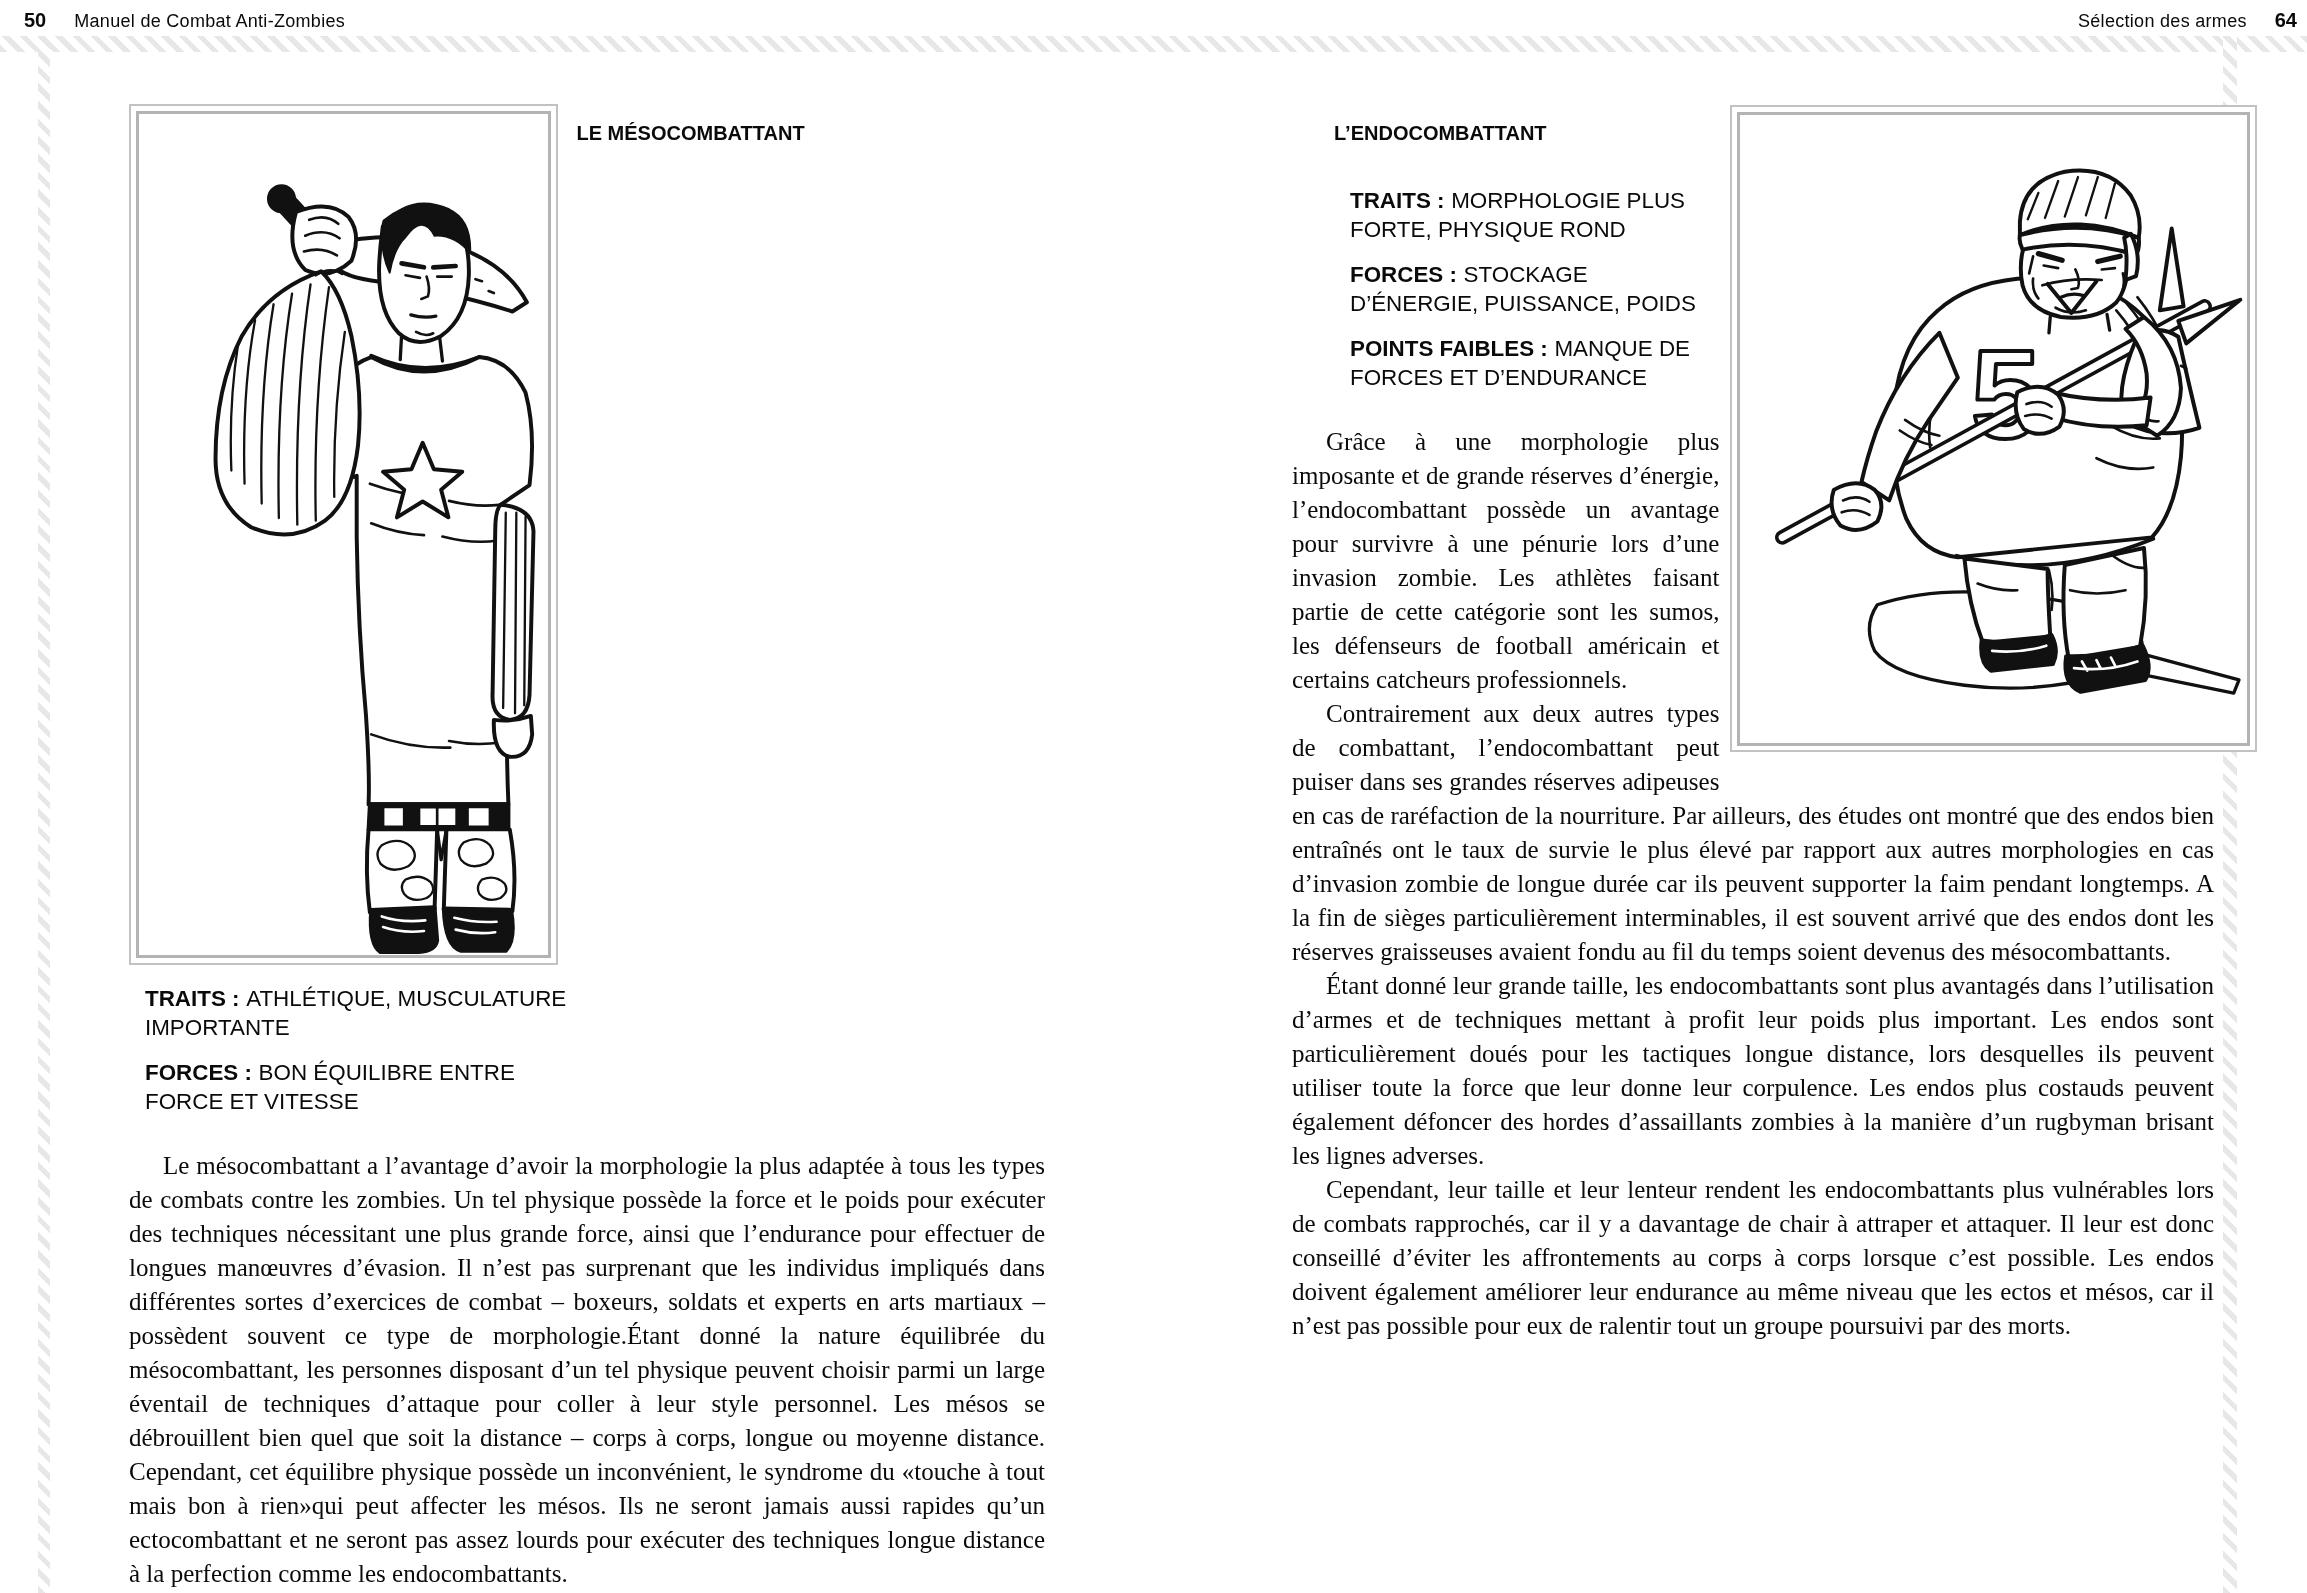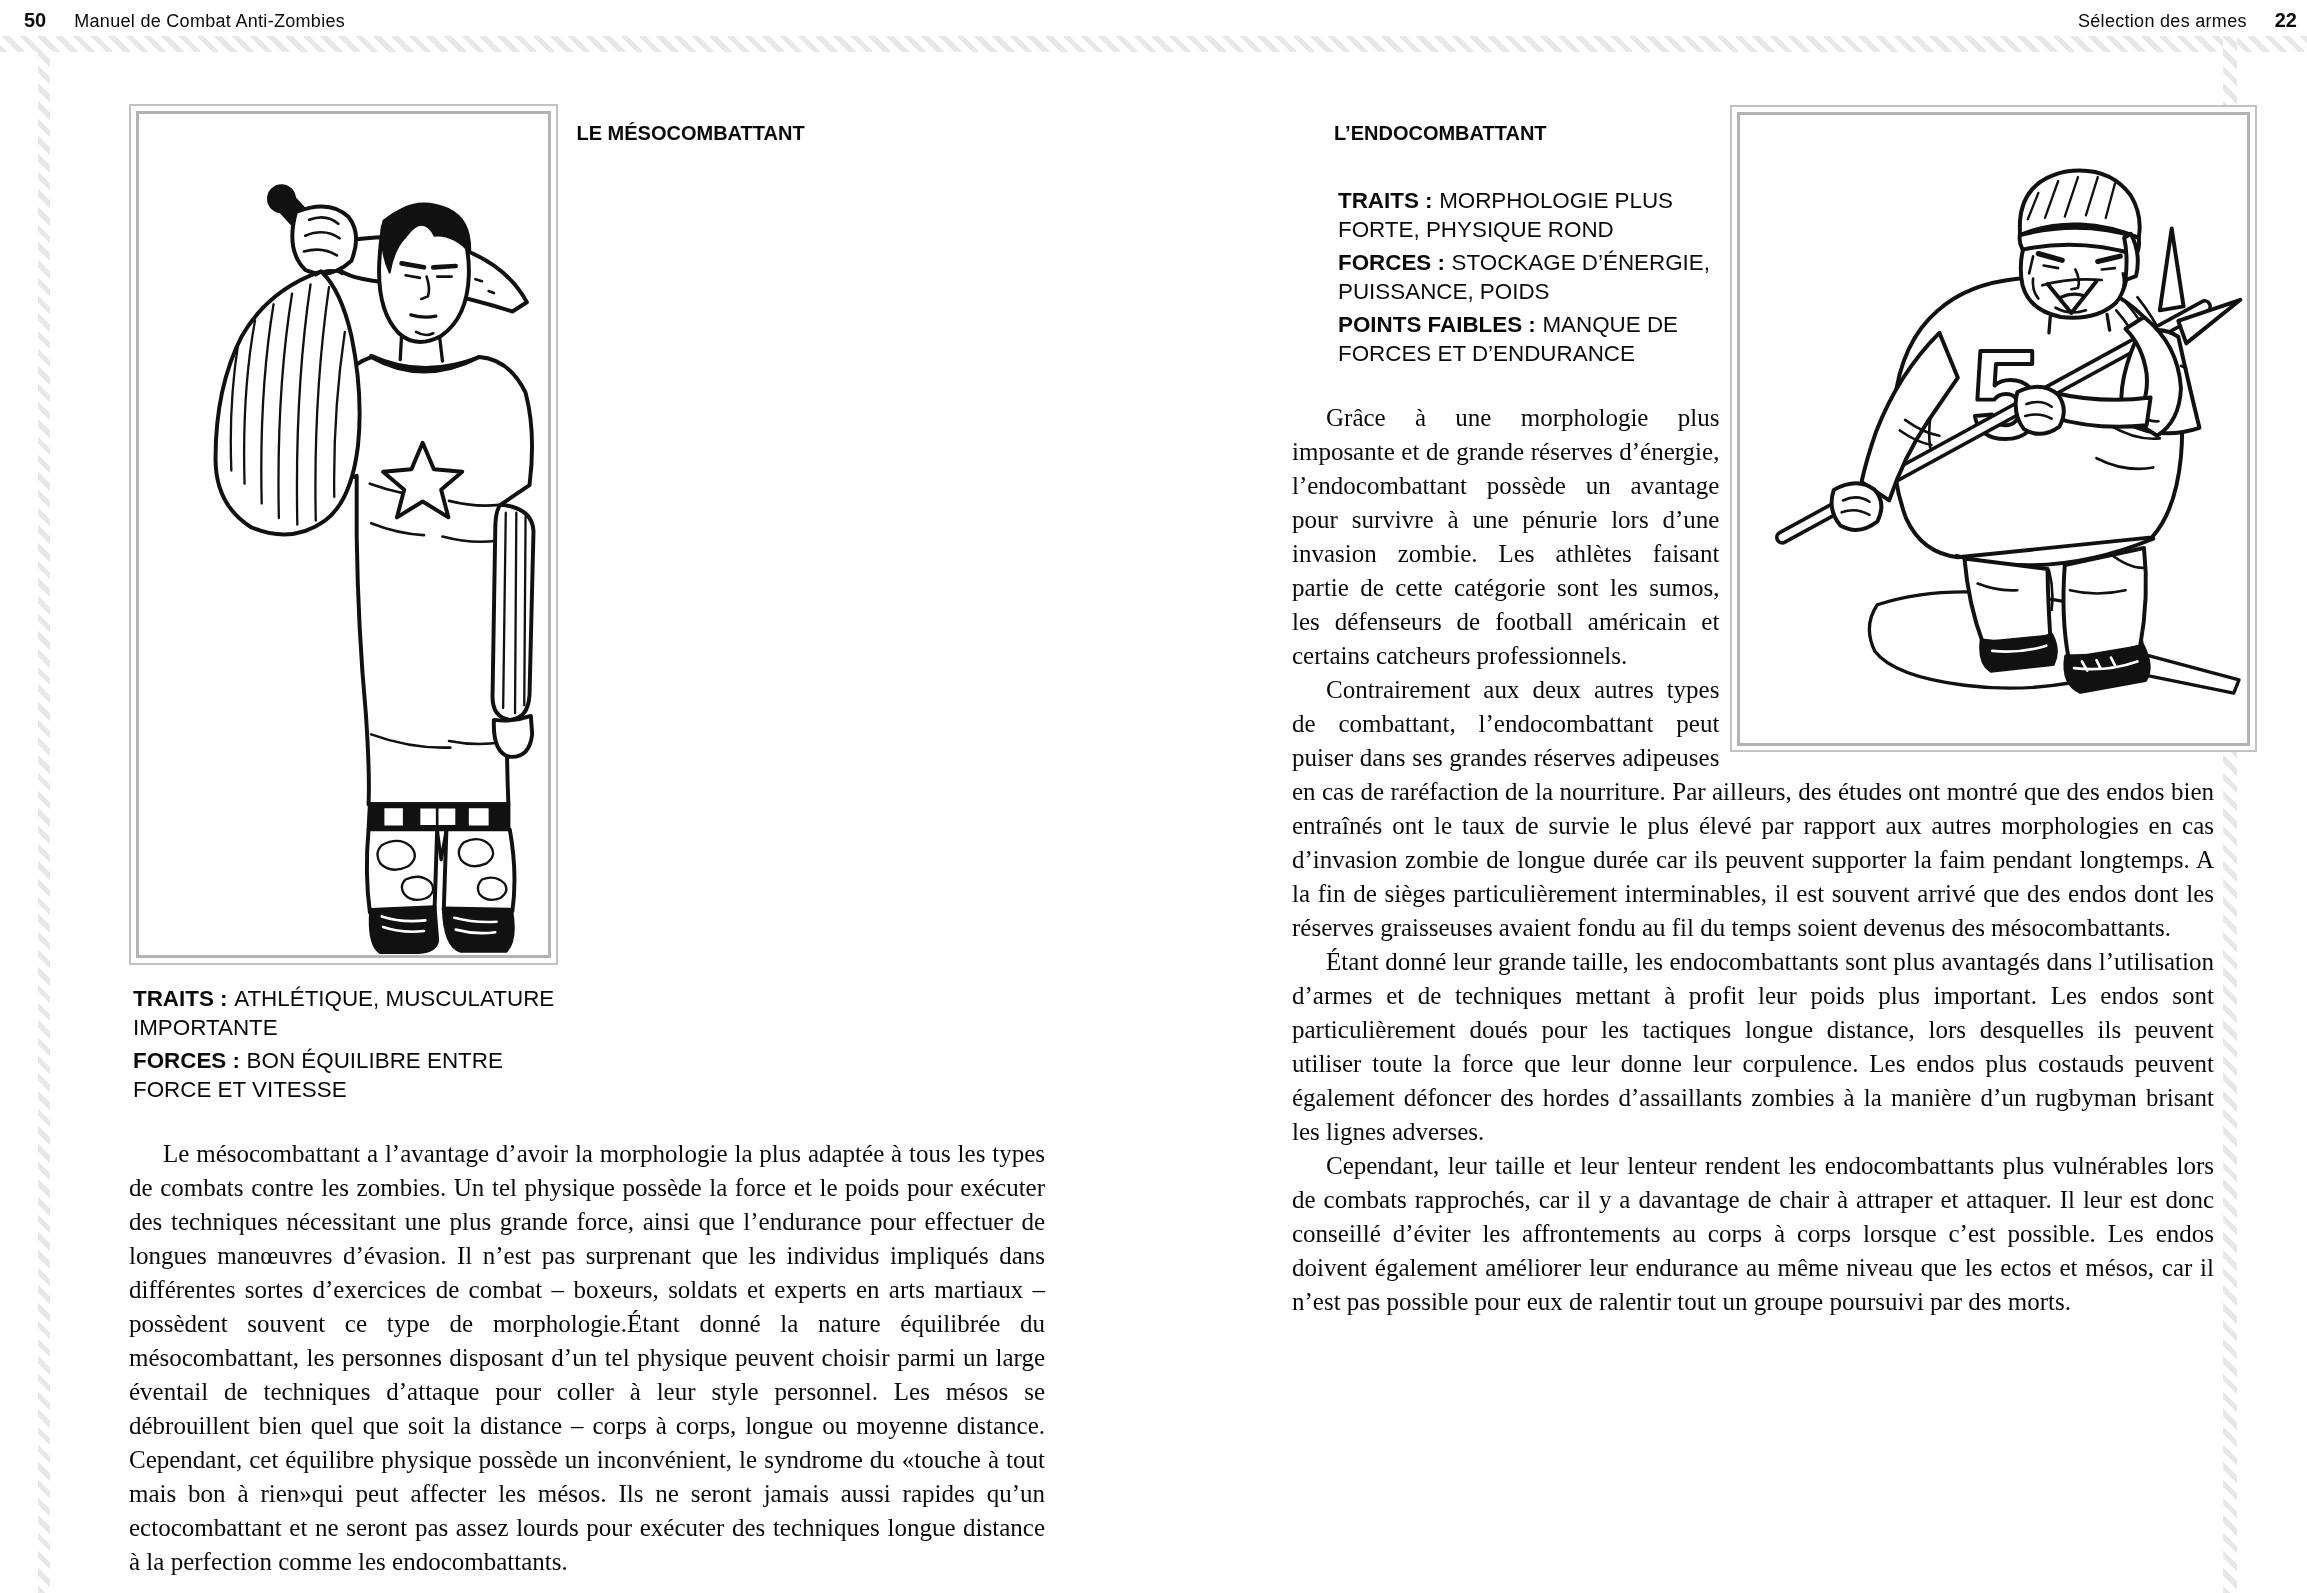--- a/index.html
+++ b/index.html
@@ -80,7 +80,7 @@
 </div>
 <div class="runhead" id="runhead-right">
   <span>Sélection des armes</span>
-  <span class="pagenum">22</span>
+  <span class="pagenum">64</span>
 </div>
 
 <div class="page" id="page-50">

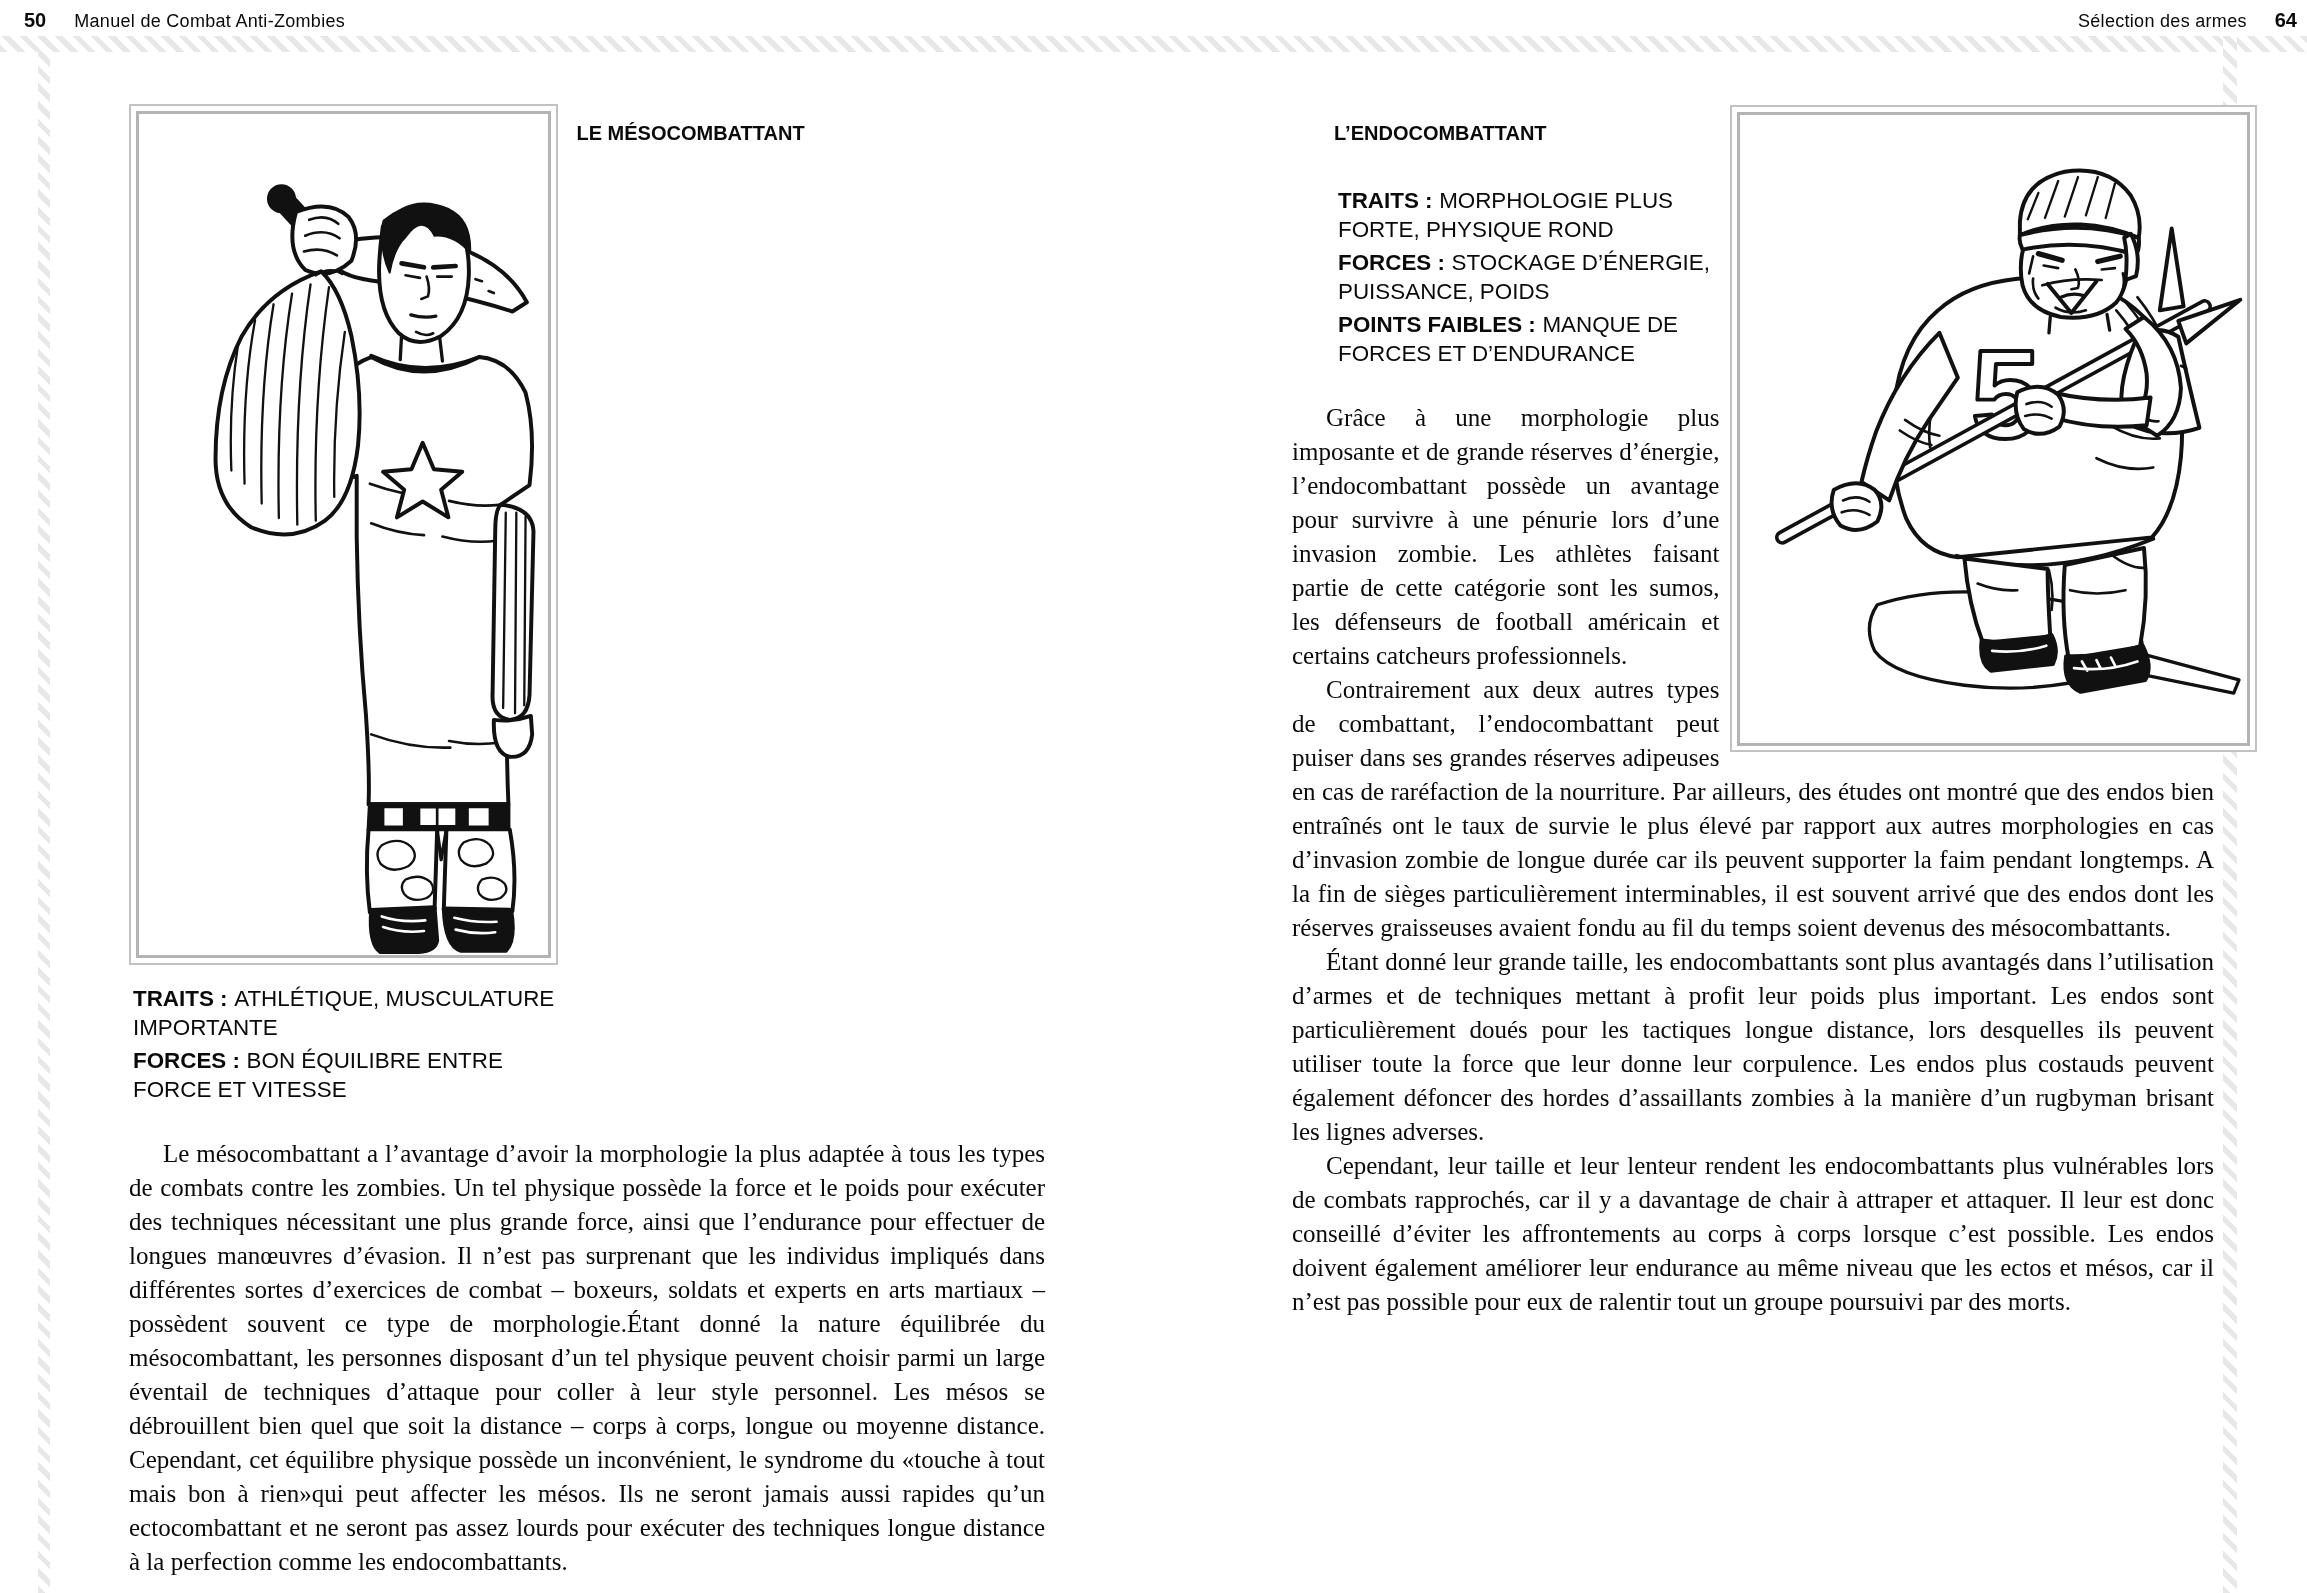--- a/index.html
+++ b/index.html
@@ -56,7 +56,7 @@
   #page-51 .section-title{margin-left:42px;}
   .traits{margin-top:37px;font-size:22.4px;line-height:29px;width:455px;}
   #page-51 .traits{margin-left:42px;width:396px;}
-  .trait{margin:4px;}
+  .trait{margin:16px;}
   .trait-label{font-weight:bold;margin-right:6.6px;}
 
   

